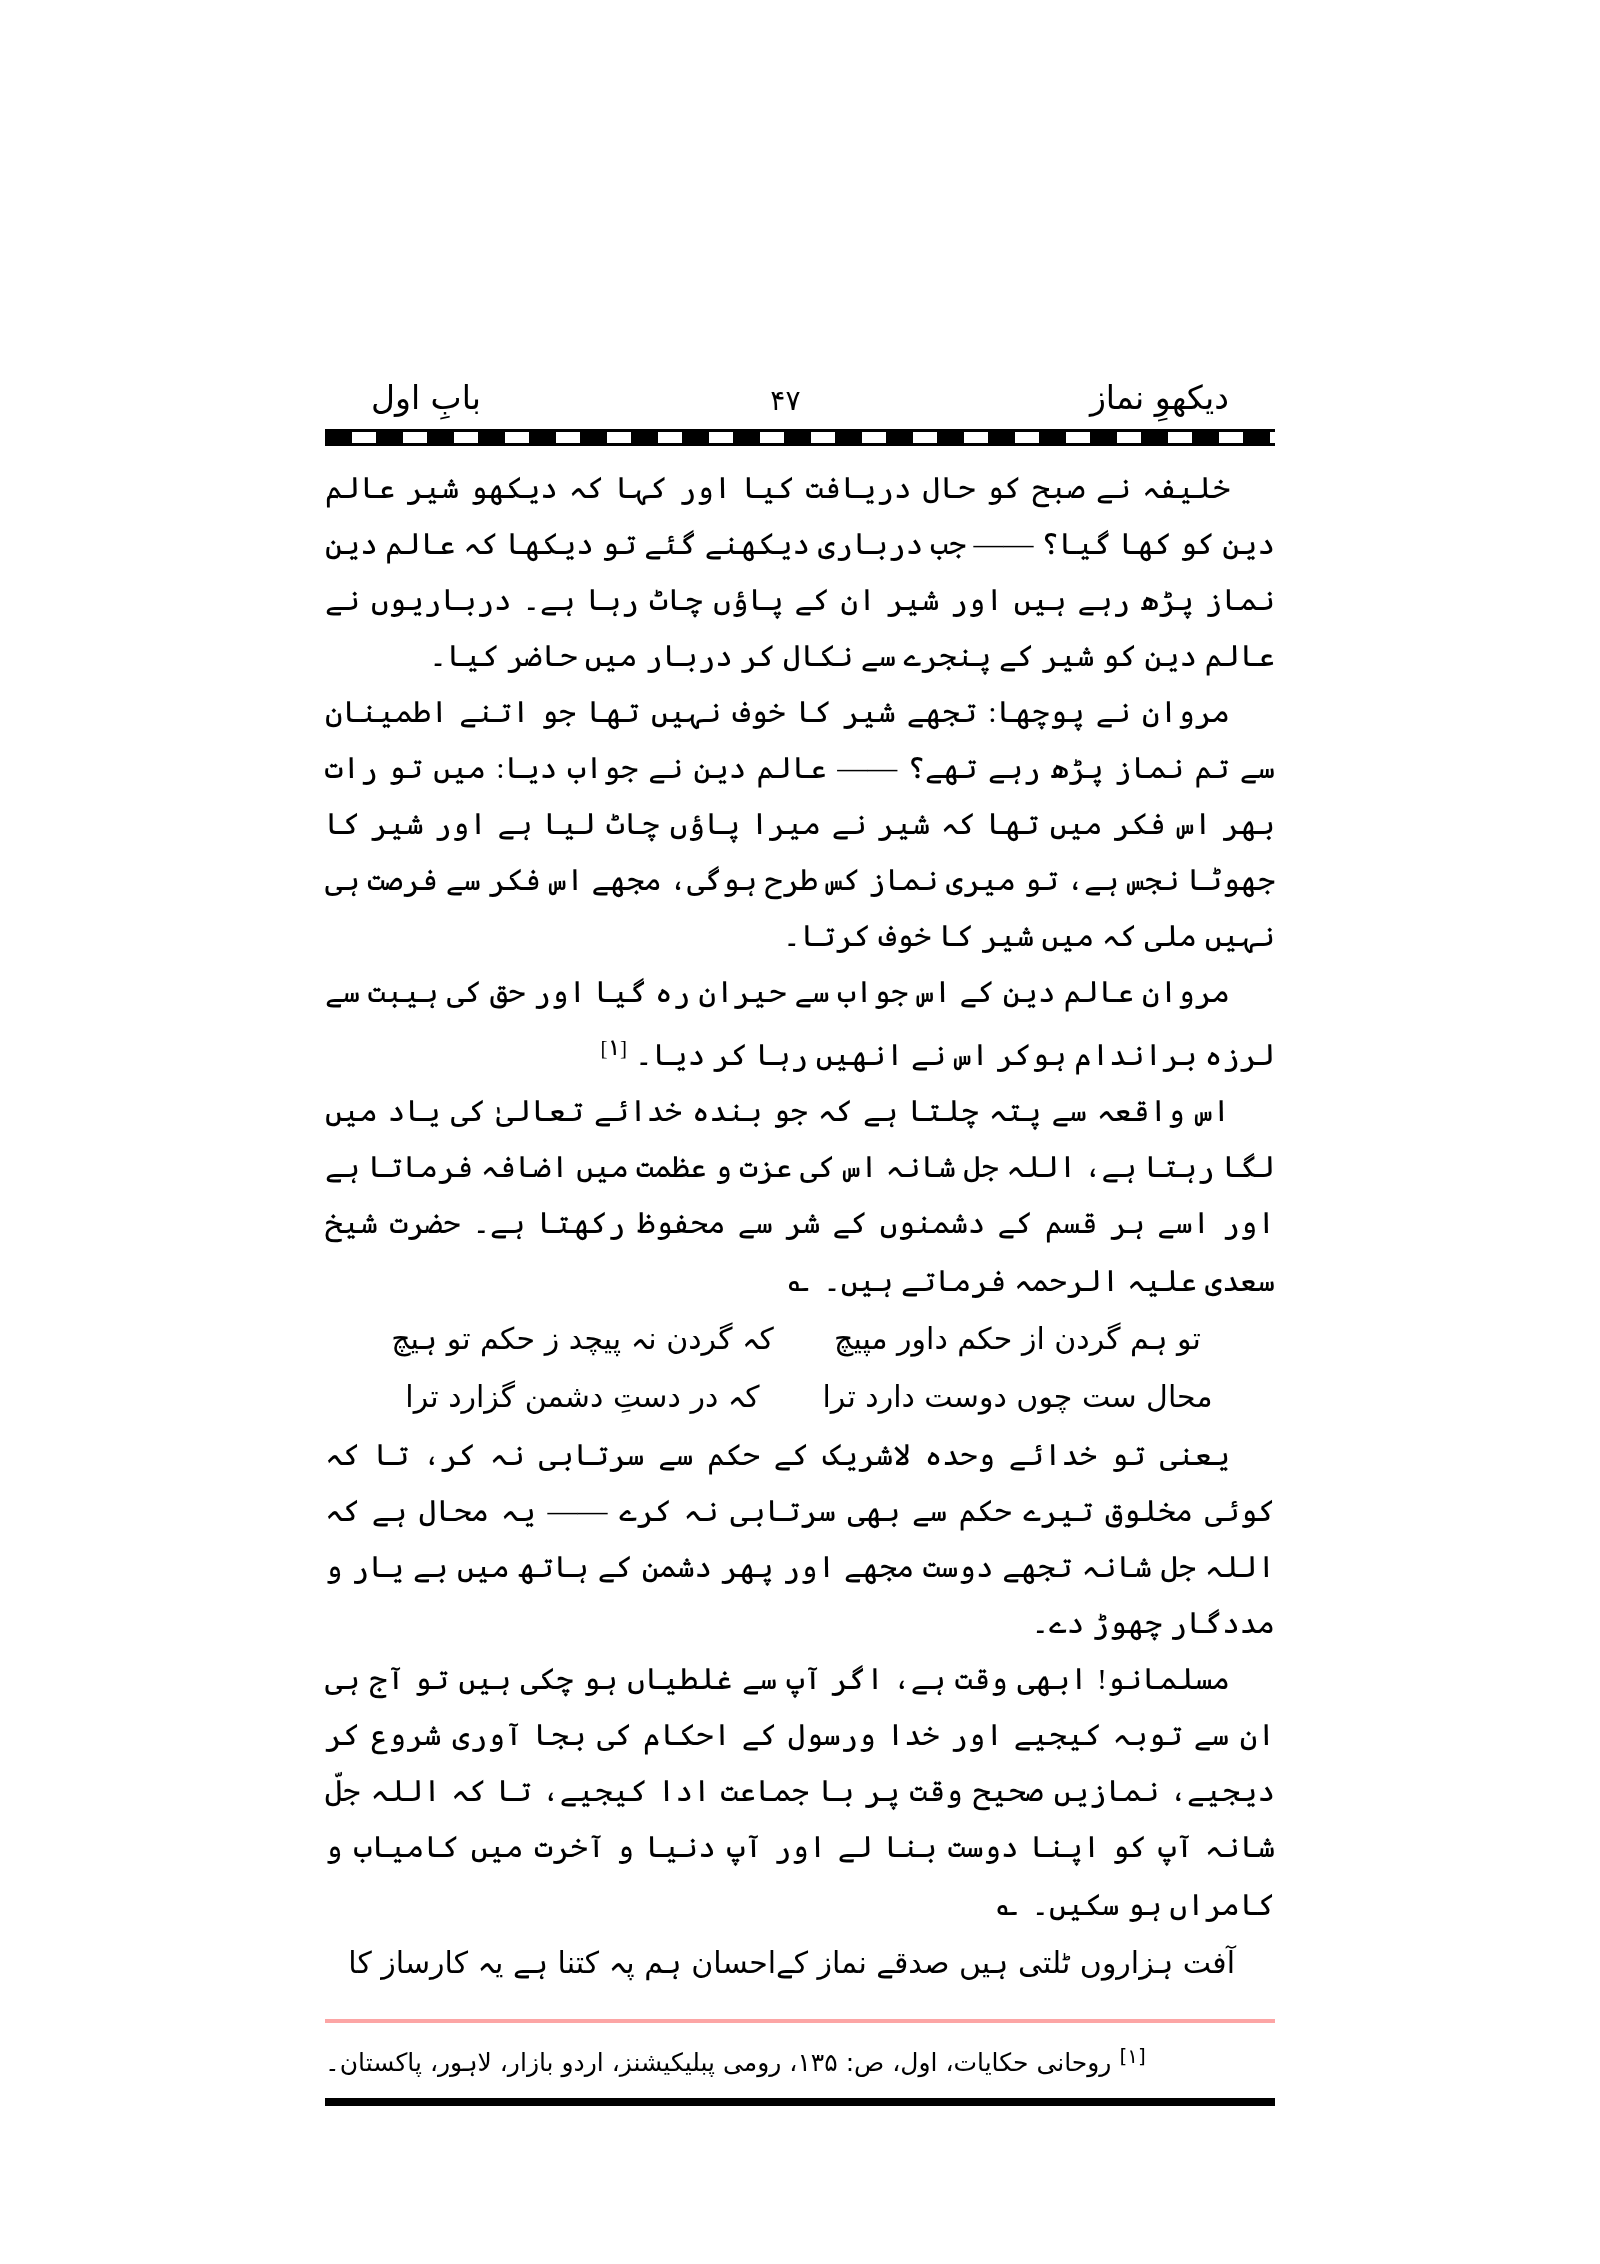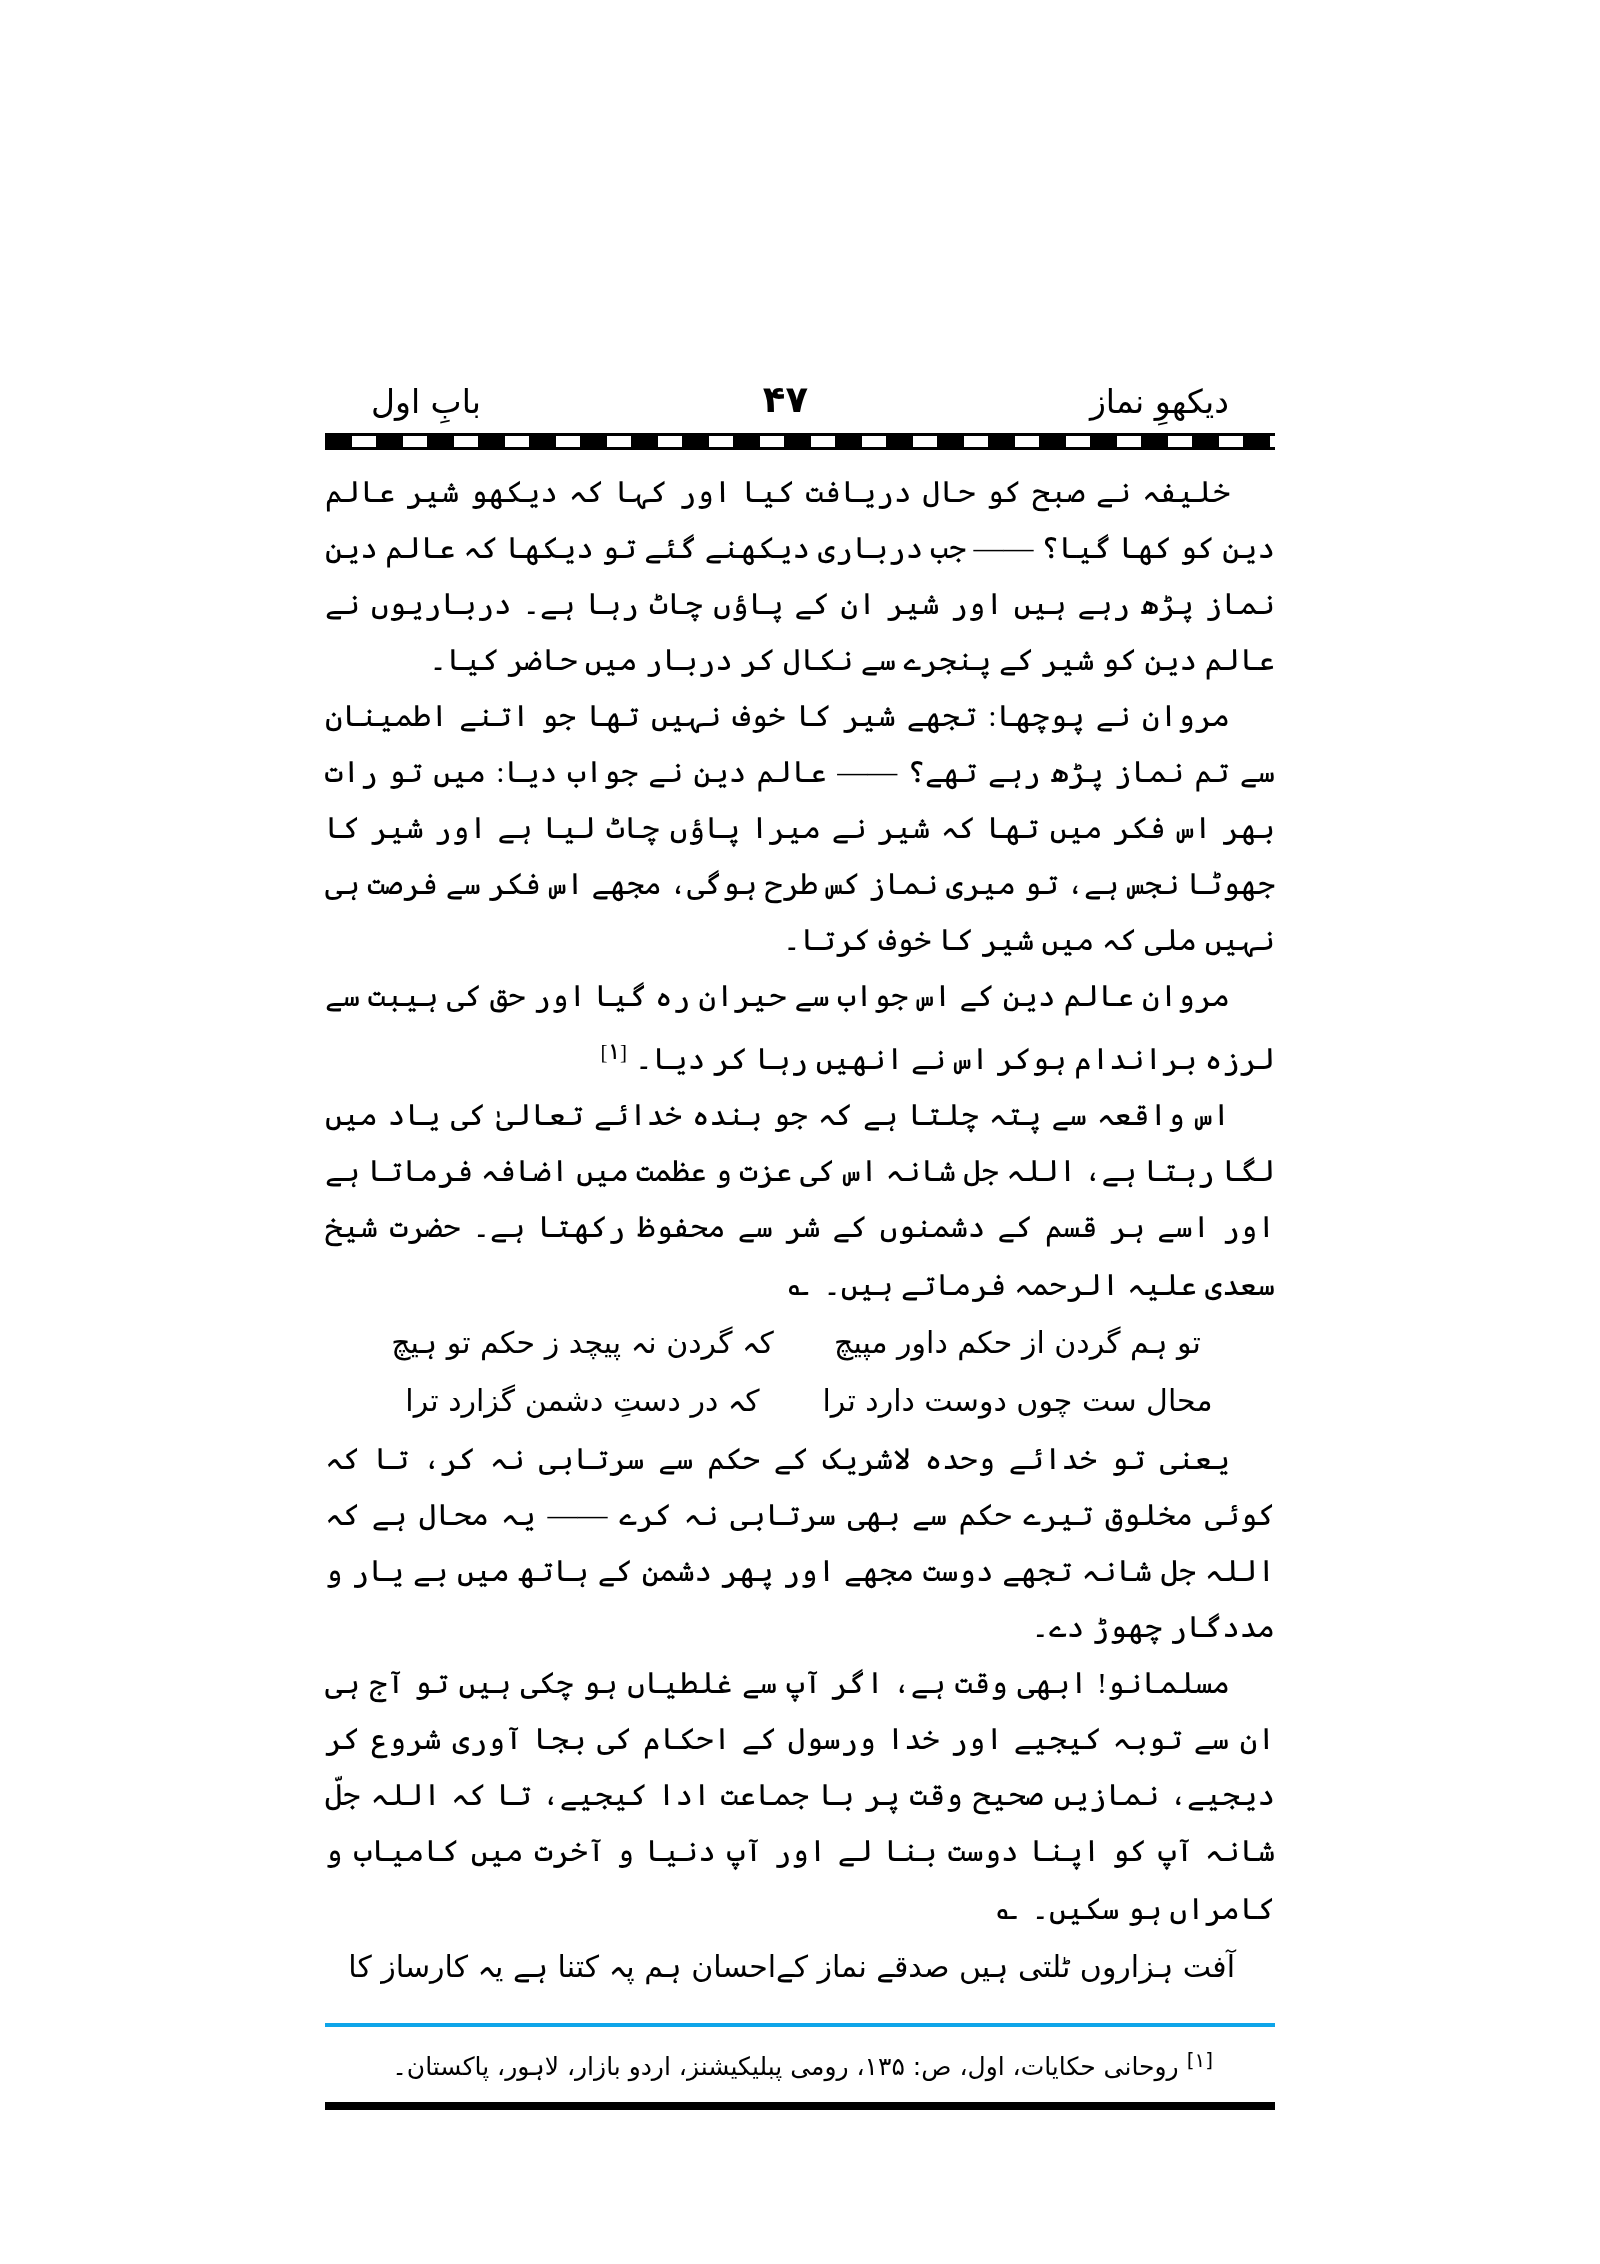--- a/index.html
+++ b/index.html
@@ -30,8 +30,8 @@
     white-space: nowrap;
   }
   .page-number {
-    font-size: 37px;
-    font-weight: bold;
+    font-size: 28px;
+    font-weight: normal;
   }
   .dashes {
     margin-top: 12px;

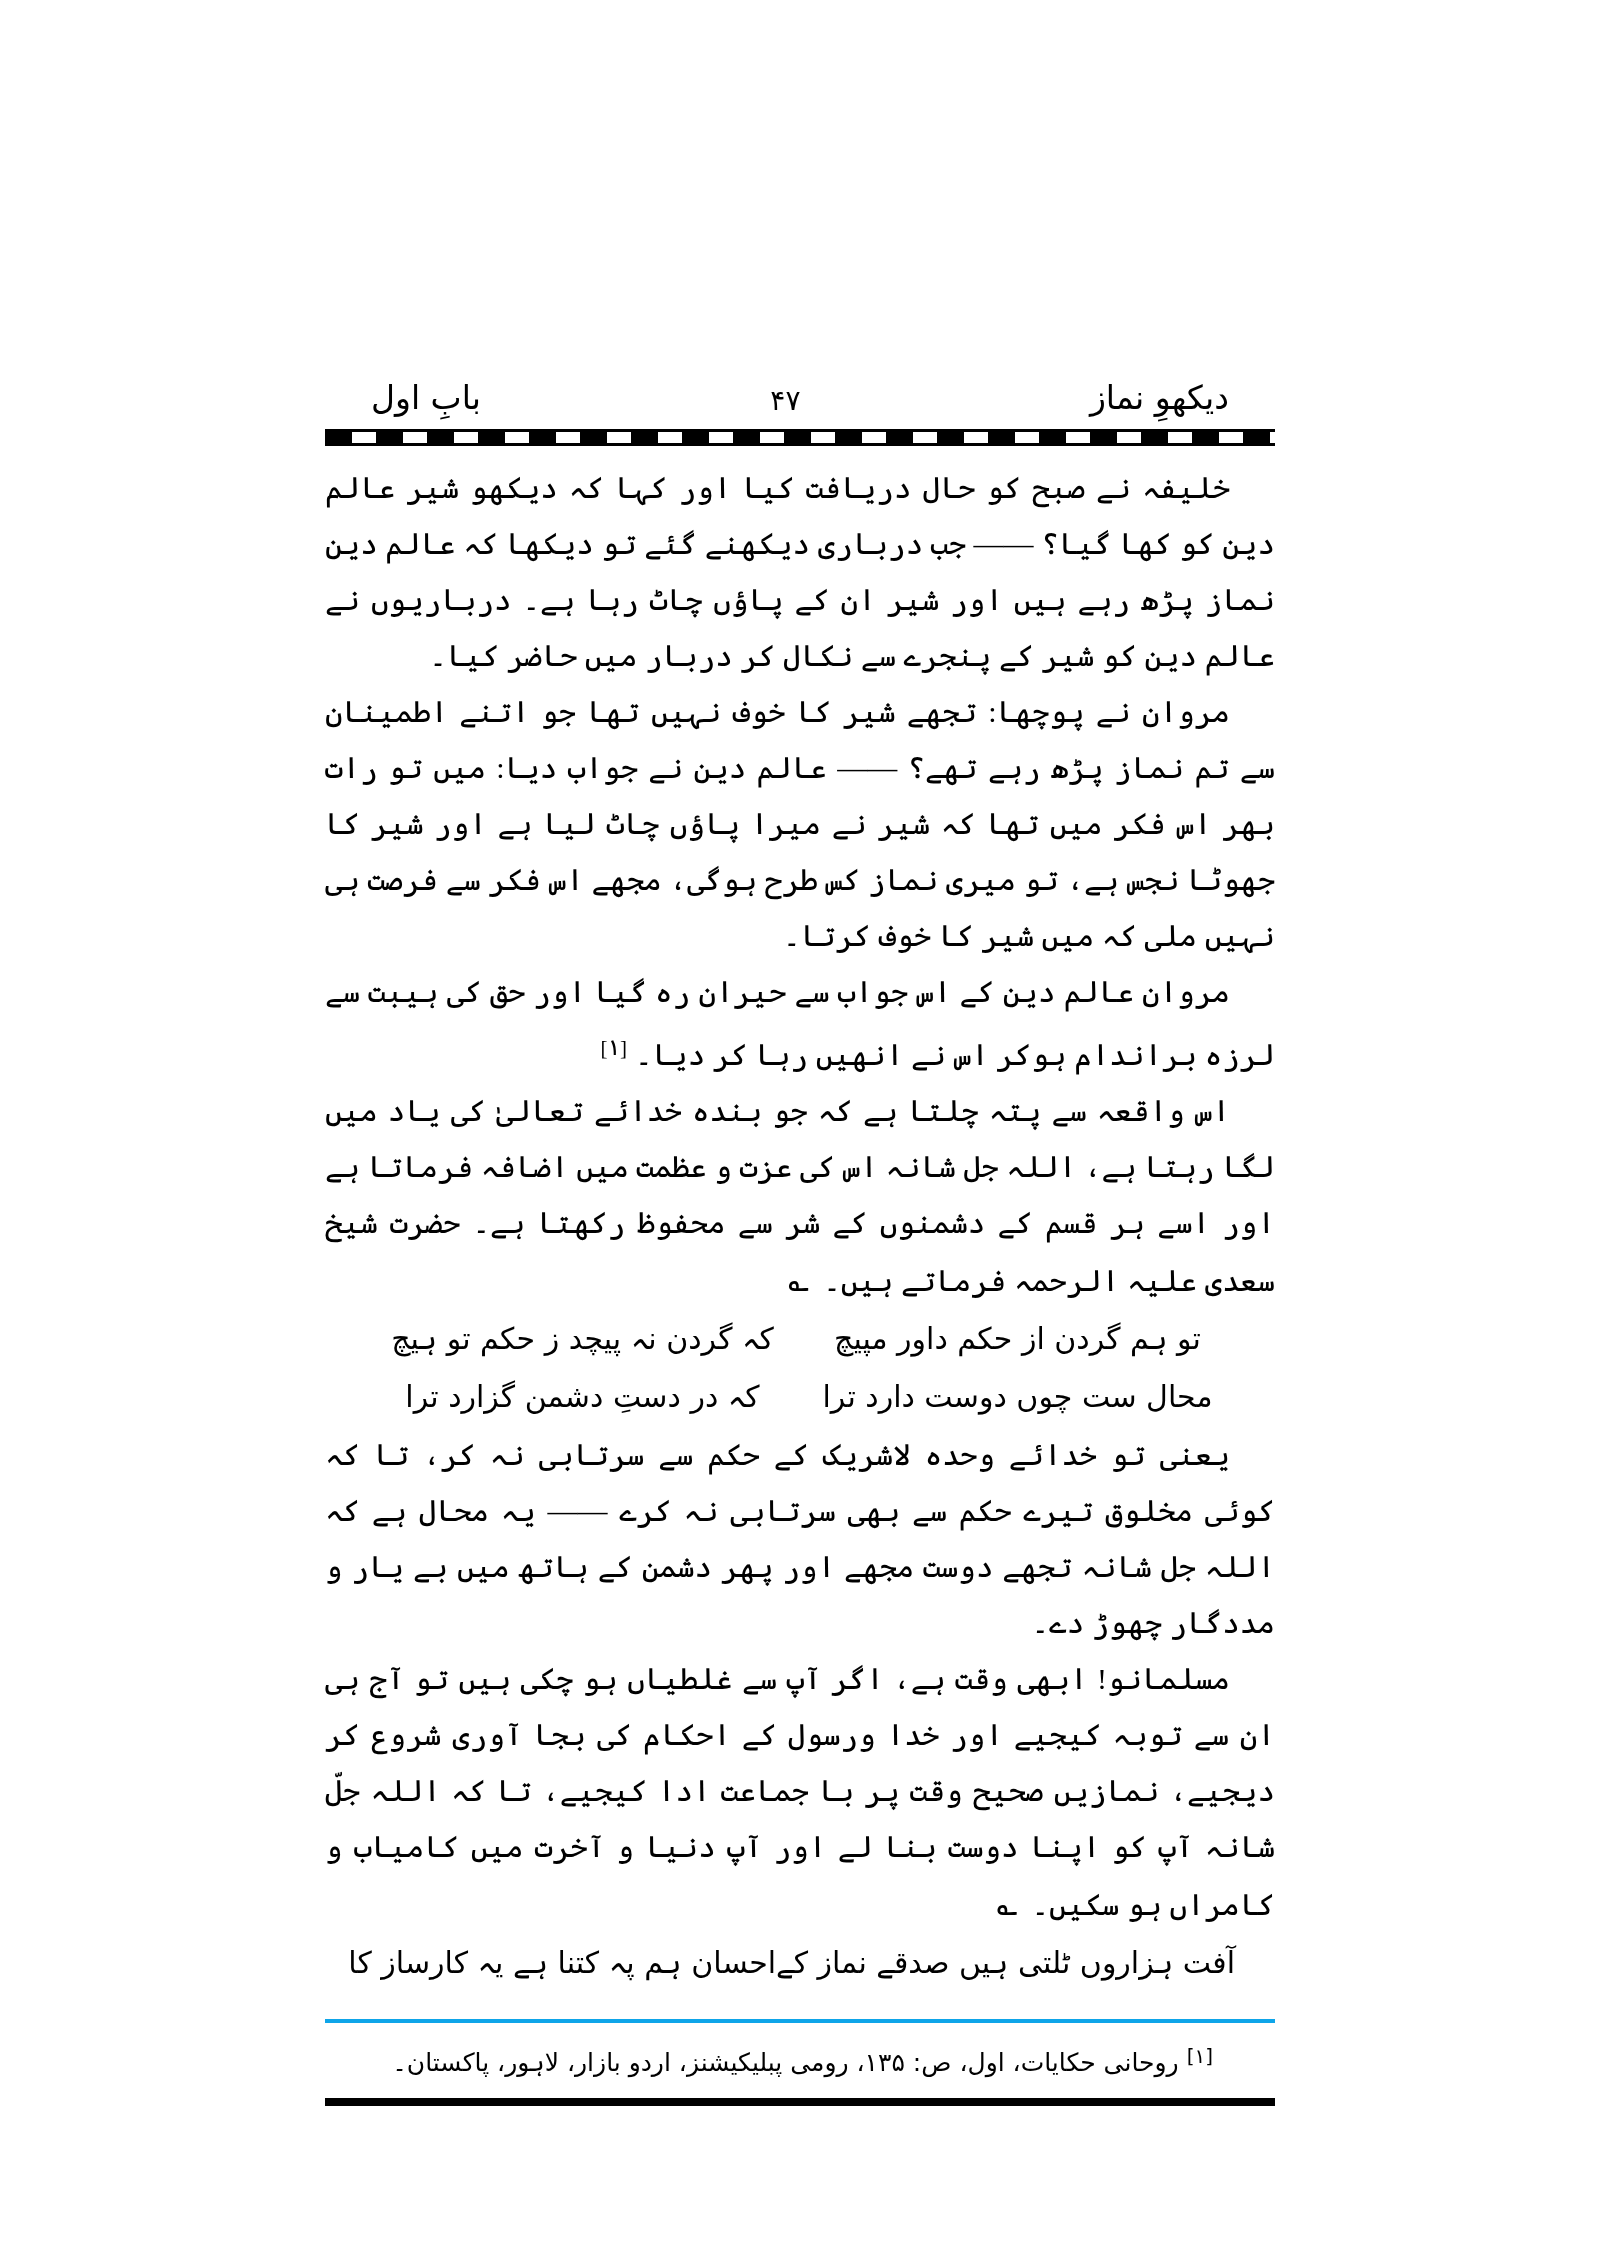--- a/index.html
+++ b/index.html
@@ -73,11 +73,11 @@
   }
   .footnote {
     margin-top: 28px;
-    border-top: 4px solid #0ea5e9;
+    border-top: 4px solid #fca5a5;
     padding: 12px 62px 14px 0;
     font-size: 25px;
     line-height: 42px;
-    text-align: right;
+    text-align: left;
   }
   .fn-marker {
     font-size: 20px;

